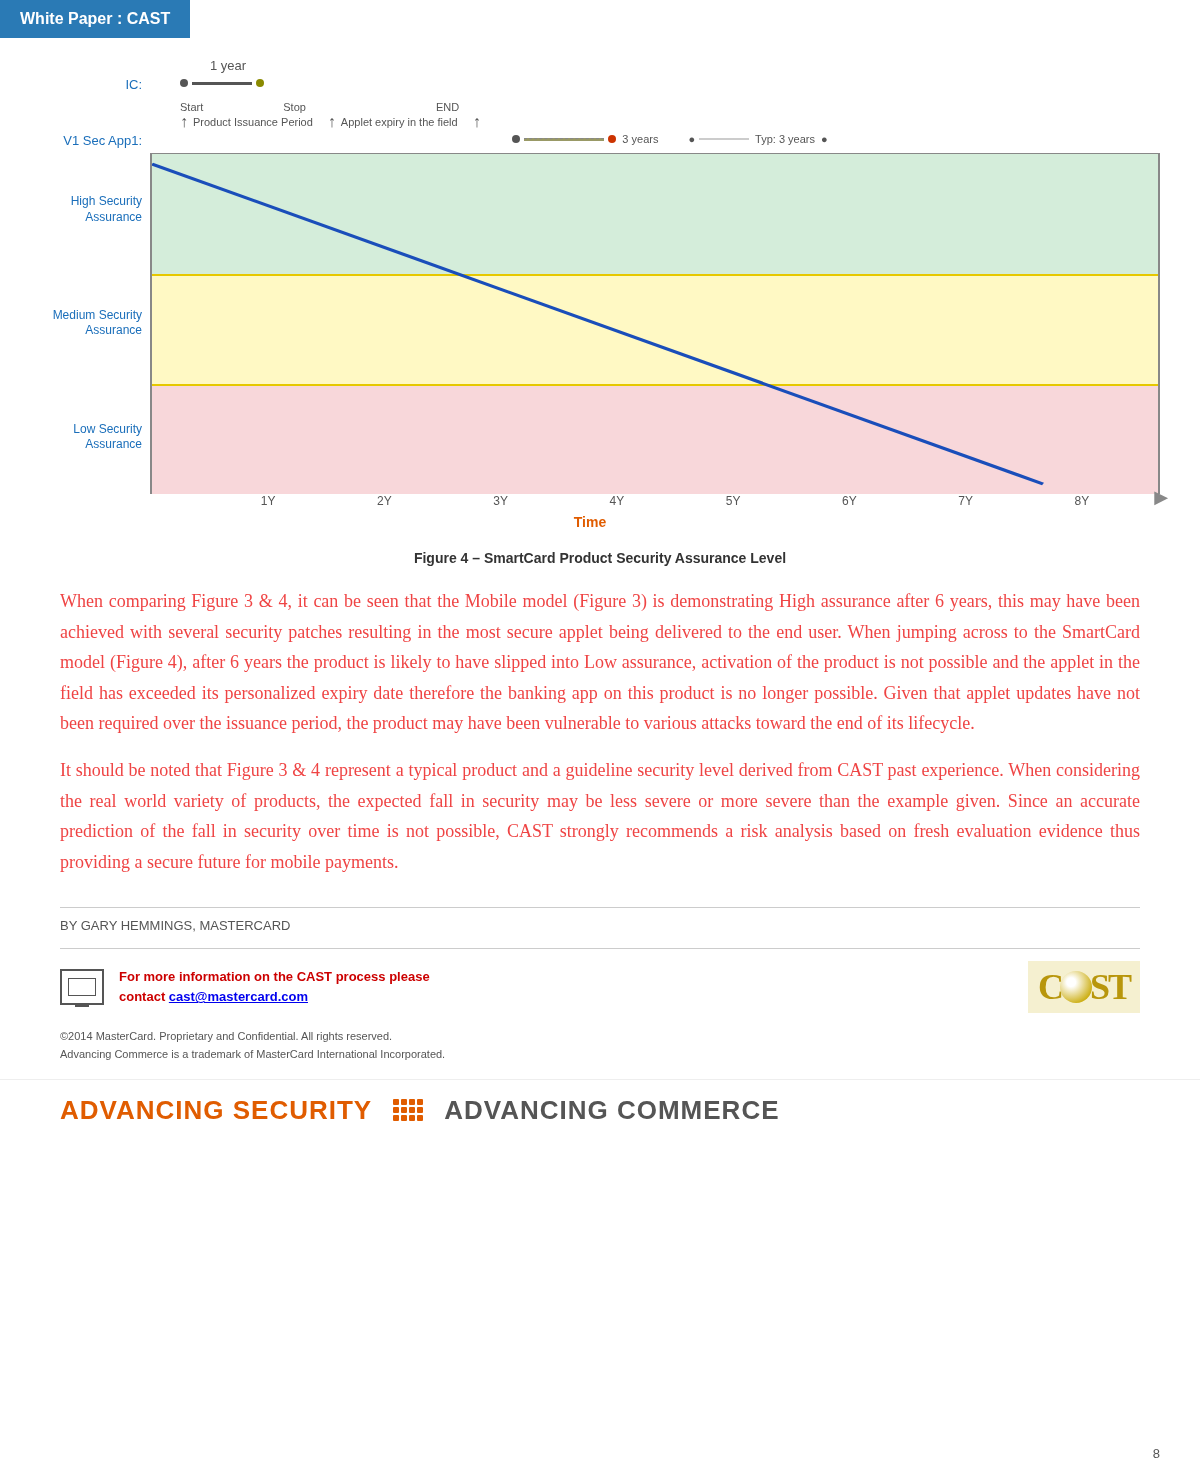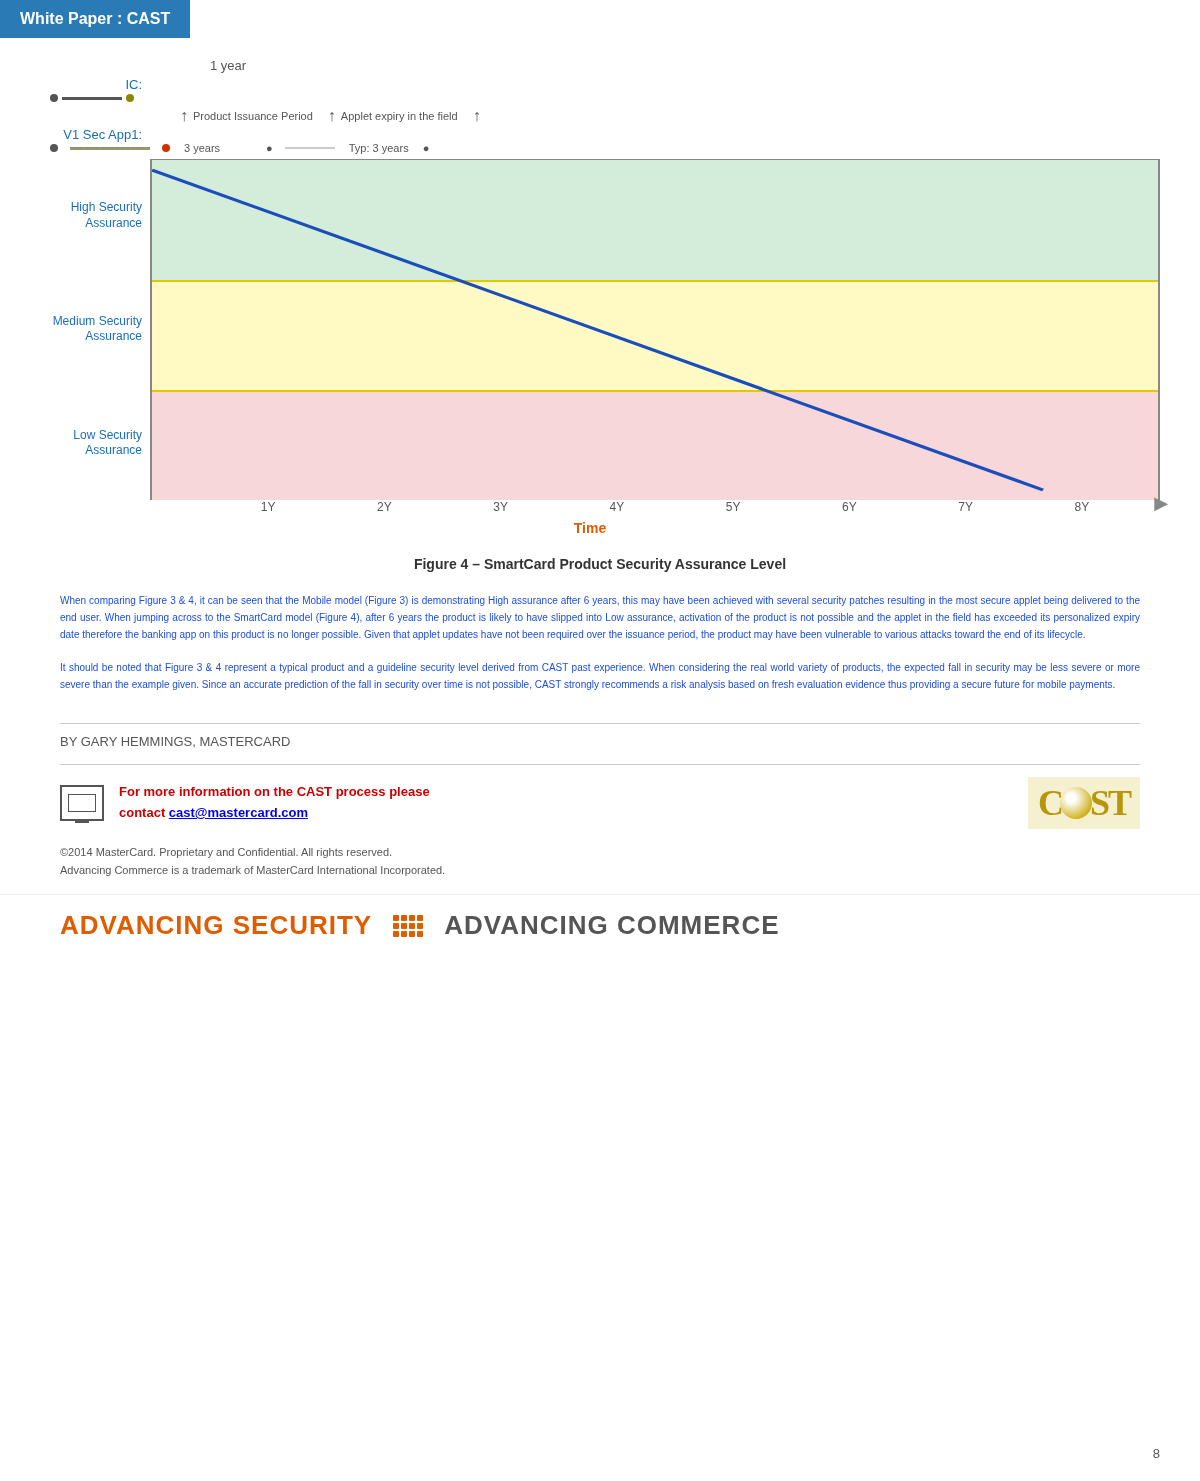--- a/index.html
+++ b/index.html
@@ -186,7 +186,6 @@
     .timeline-area {
       display: flex;
       margin-bottom: 5px;
-      flex-direction: column;
     }
     .timeline-left {
       width: 130px;

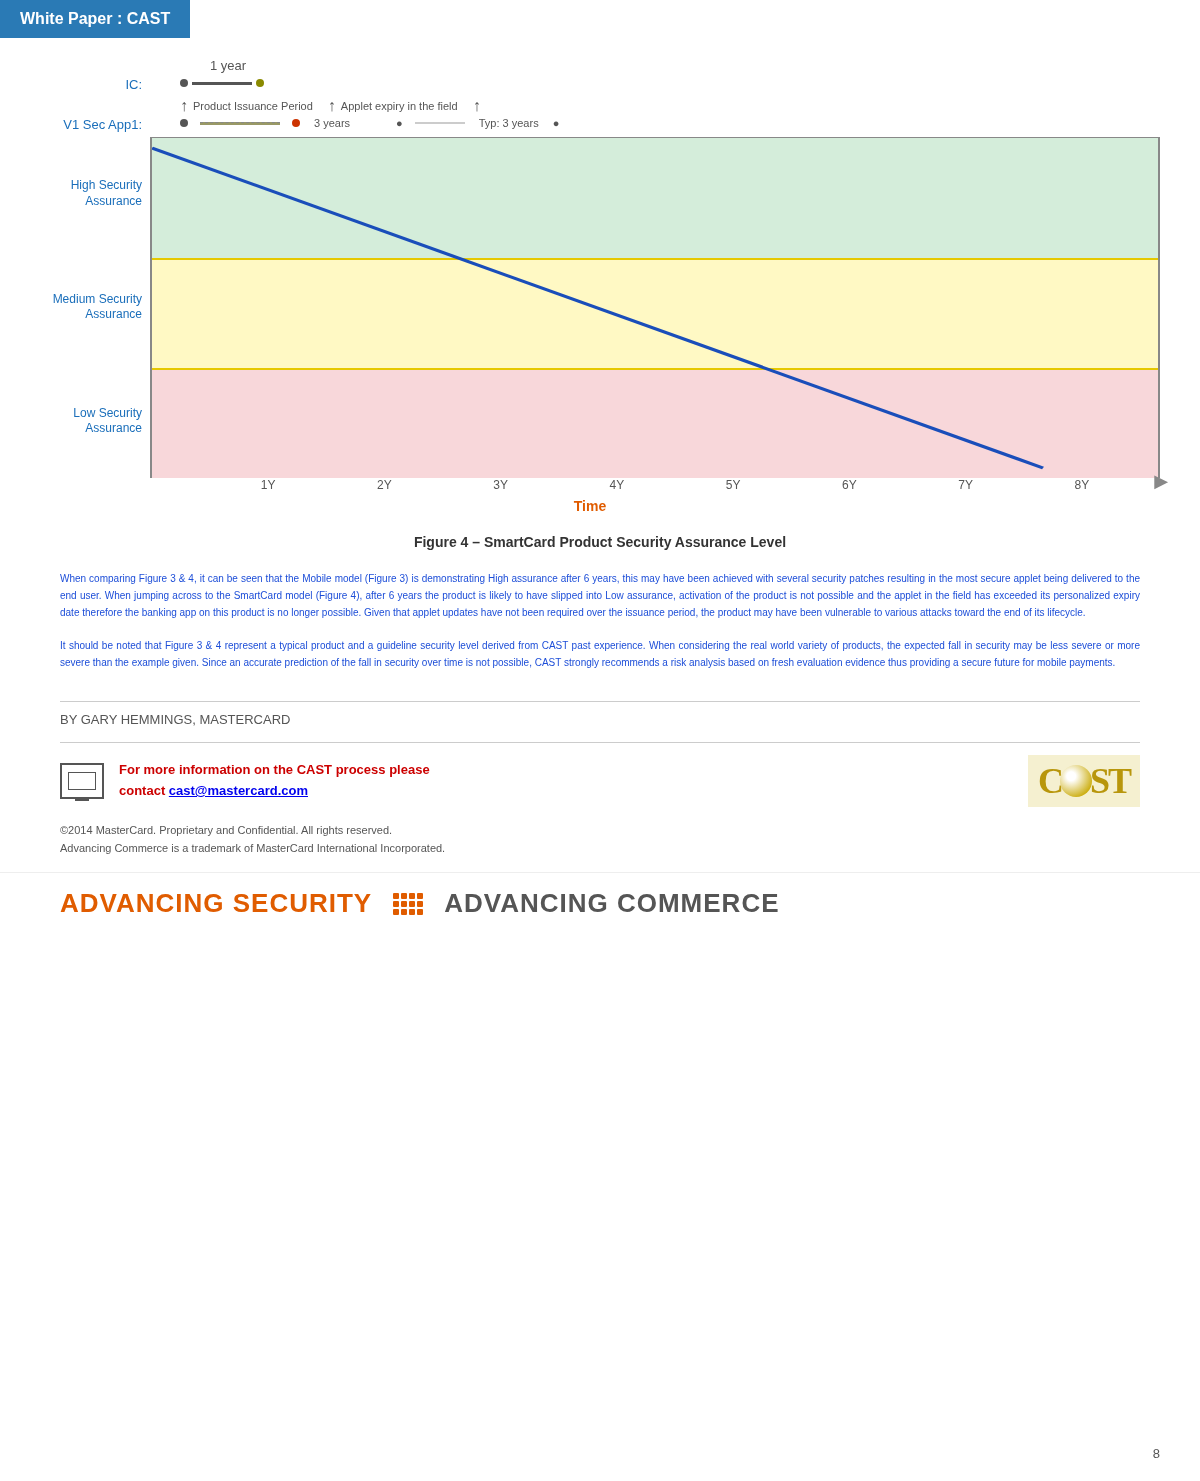--- a/index.html
+++ b/index.html
@@ -258,6 +258,11 @@
   </div>
 
 
+  <div style="display:flex; margin-left:130px; padding-left:30px; font-size:11px; color:#555; margin-top:4px; gap:40px;">
+    <span>Start</span>
+    <span style="margin-left:40px;">Stop</span>
+    <span style="margin-left:90px;">END</span>
+  </div>
 
   <div style="display:flex; margin-left:130px; padding-left:30px; font-size:11px; color:#555; margin-bottom:2px; gap:5px; align-items:center;">
     <span style="font-size:16px; color:#555;">↑</span>

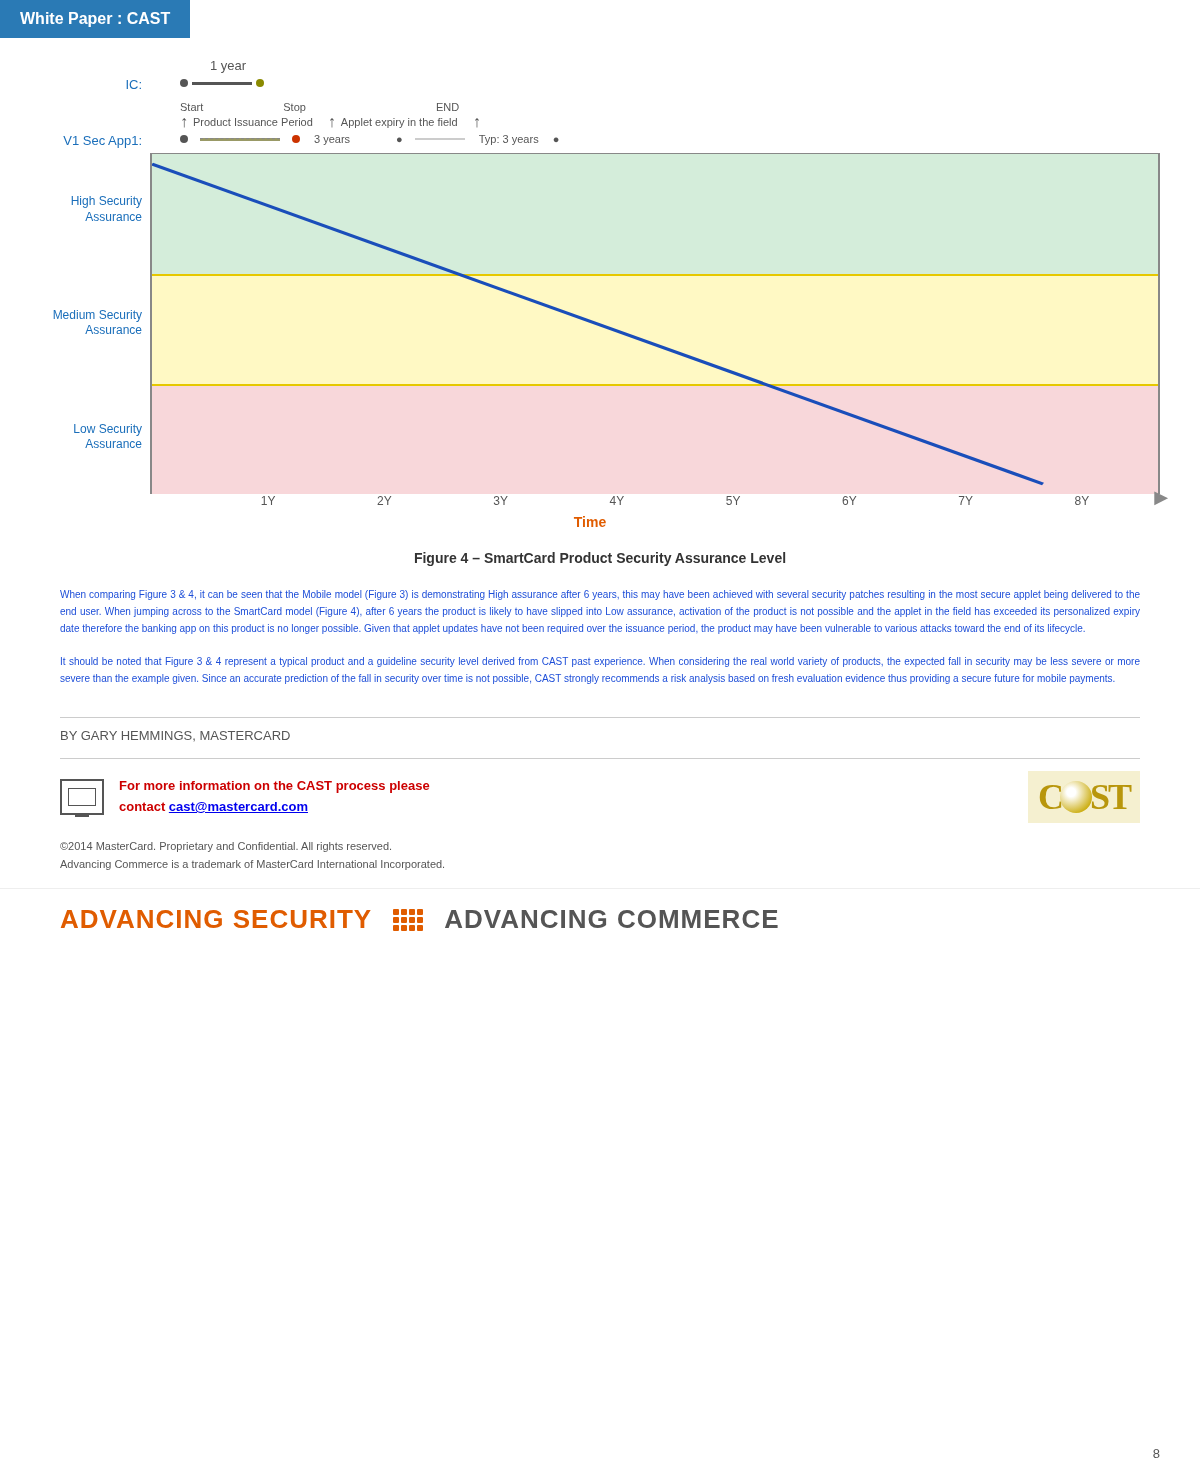--- a/index.html
+++ b/index.html
@@ -277,7 +277,7 @@
       <span style="font-size:13px; color:#1a6eba; text-align:right; display:block; padding-right:8px;">V1 Sec App1:</span>
     </div>
     <div class="timeline-right">
-      <div style="display:flex; align-items:center; gap:12px;">
+      <div style="display:flex; align-items:center; gap:4px;justify-content:center;">
         <span class="dot dot-dark"></span>
         <span style="display:inline-block; width:80px; height:3px; background:#999966; border-top:1px dashed #888;"></span>
         <span style="display:inline-block; width:8px; height:8px; background:#cc3300; border-radius:50%;"></span>

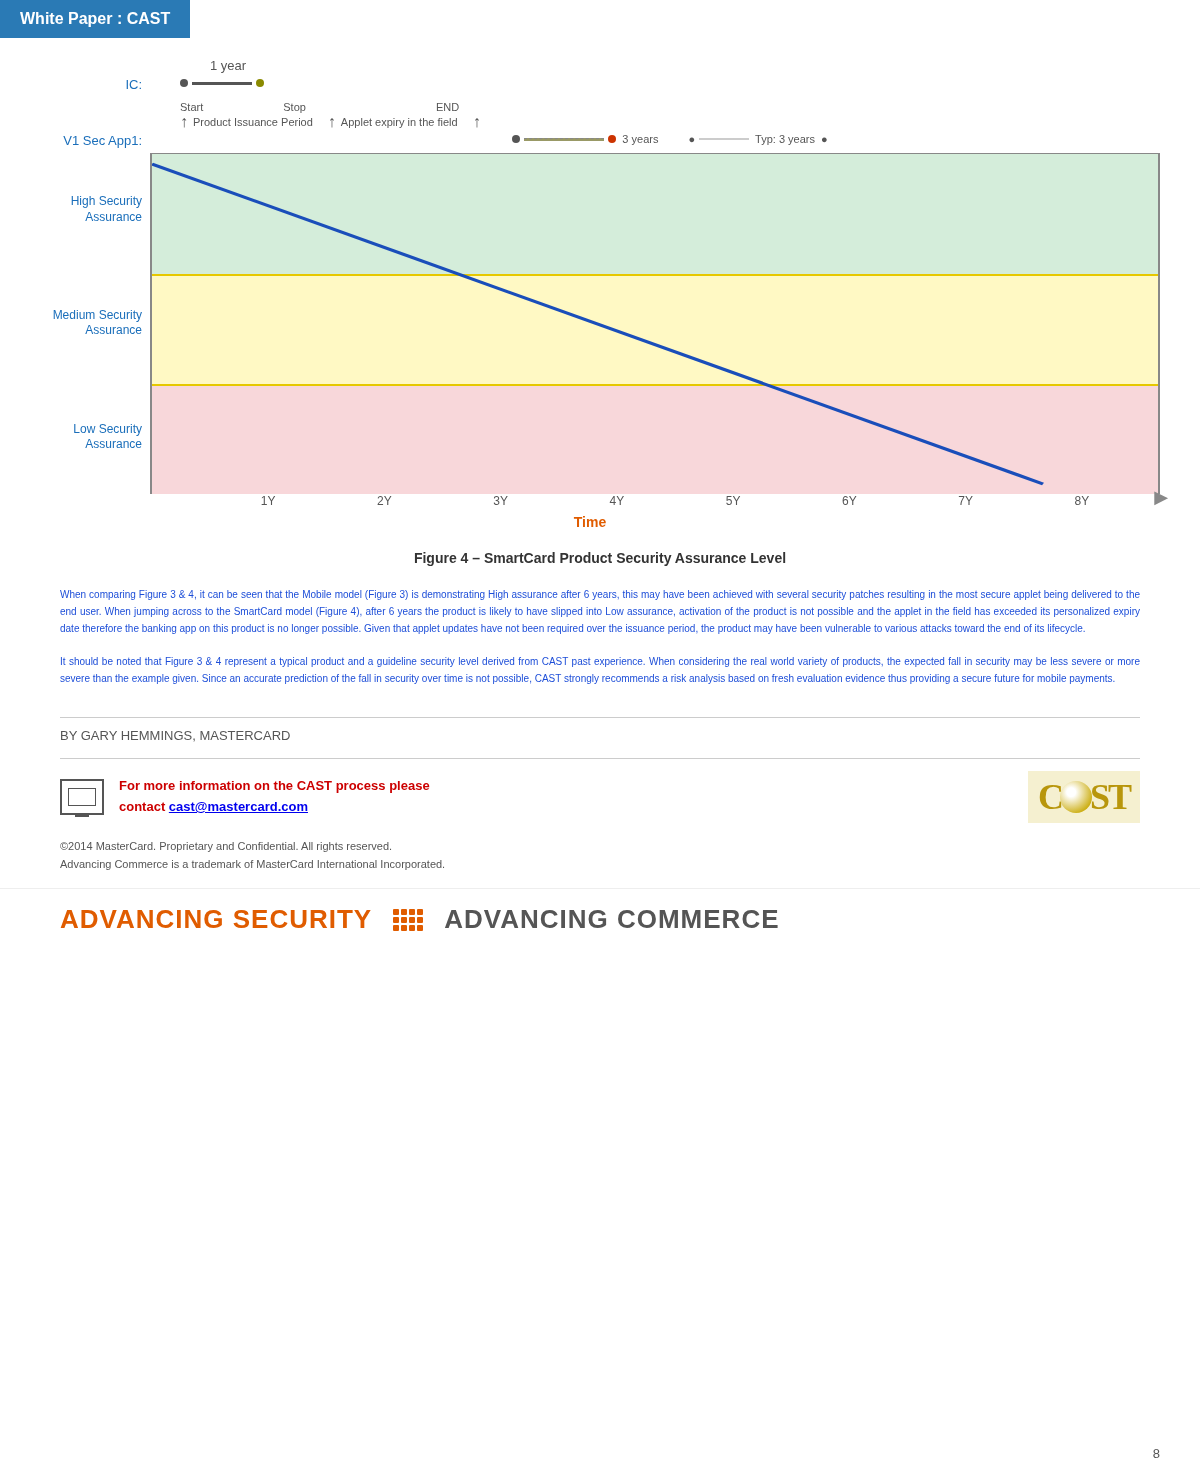--- a/index.html
+++ b/index.html
@@ -121,10 +121,11 @@
     
     .body-text {
       margin: 0 60px;
-      font-size: 10px;
+      font-size: 18px;
       line-height: 1.7;
       text-align: justify;
-      color: #1d4ed8;
+      color: #ef4444;
+      font-family: Liberation Serif, serif;
     }
     .body-text p {
       margin-bottom: 16px;

